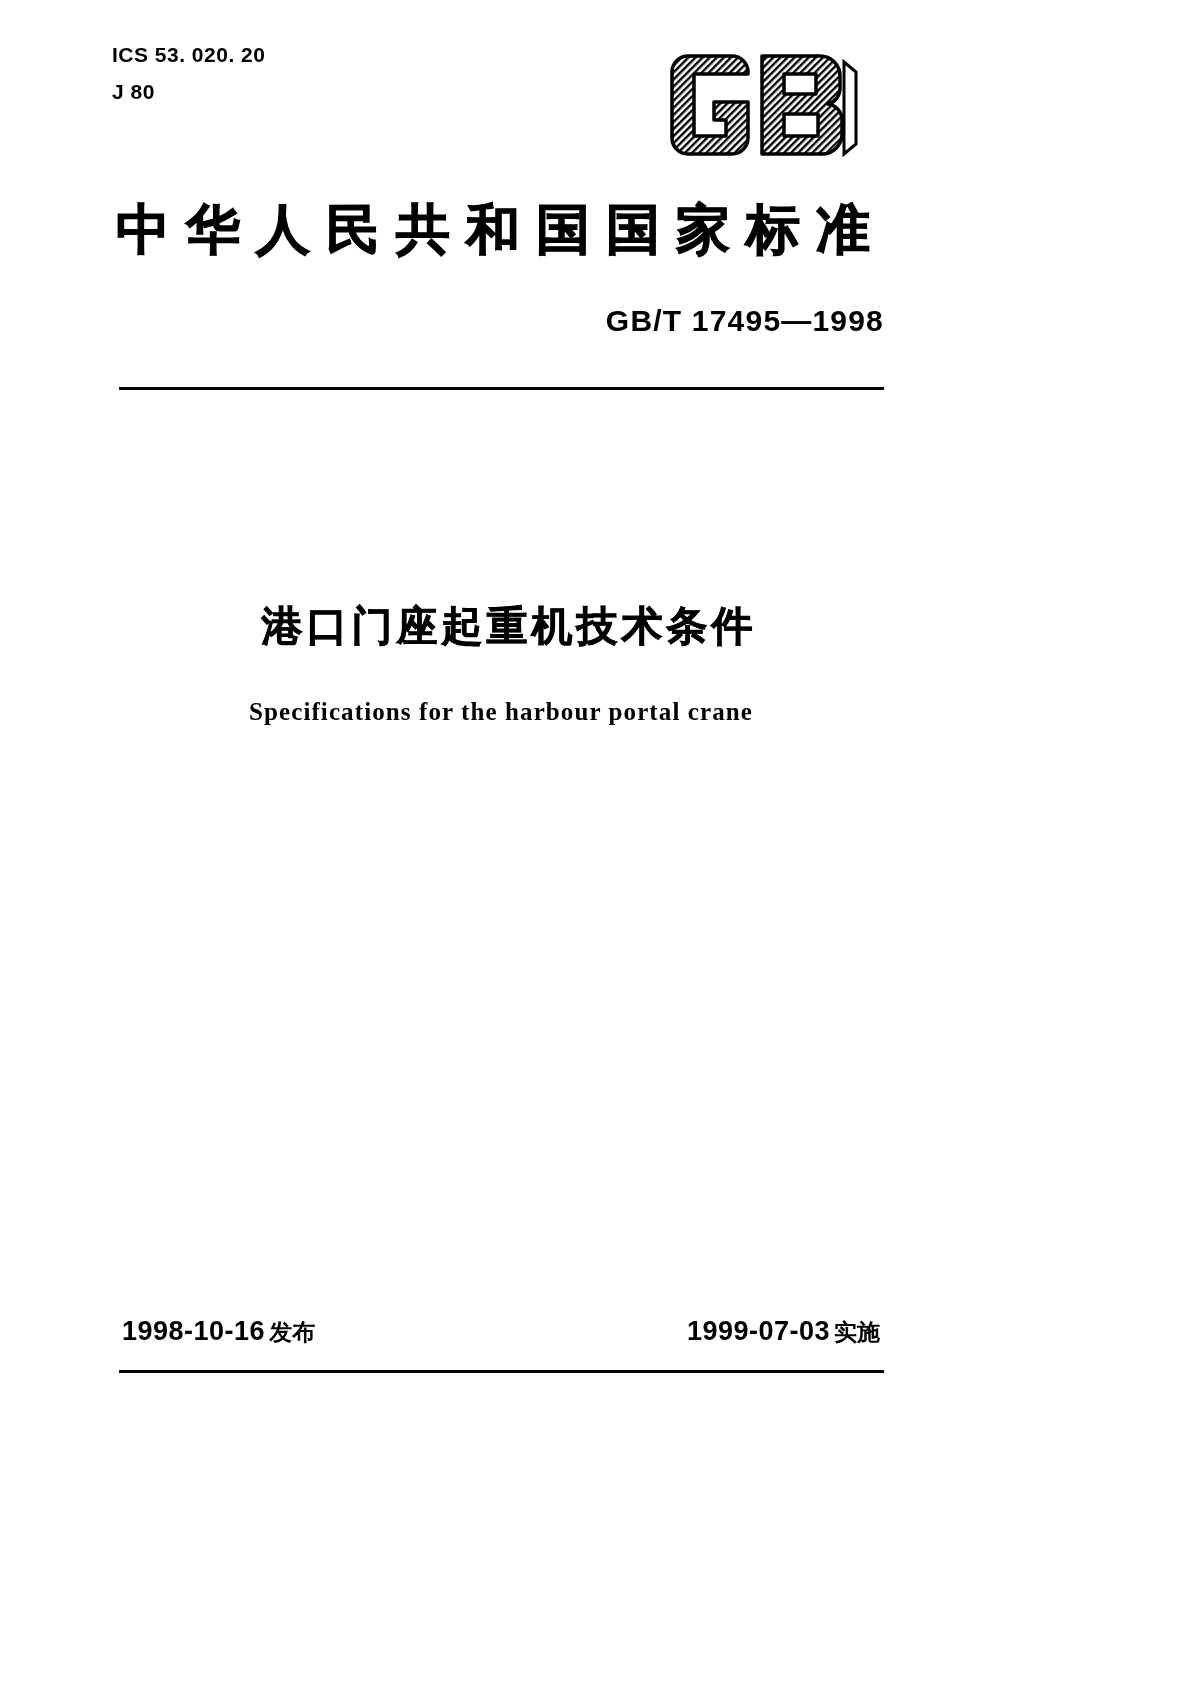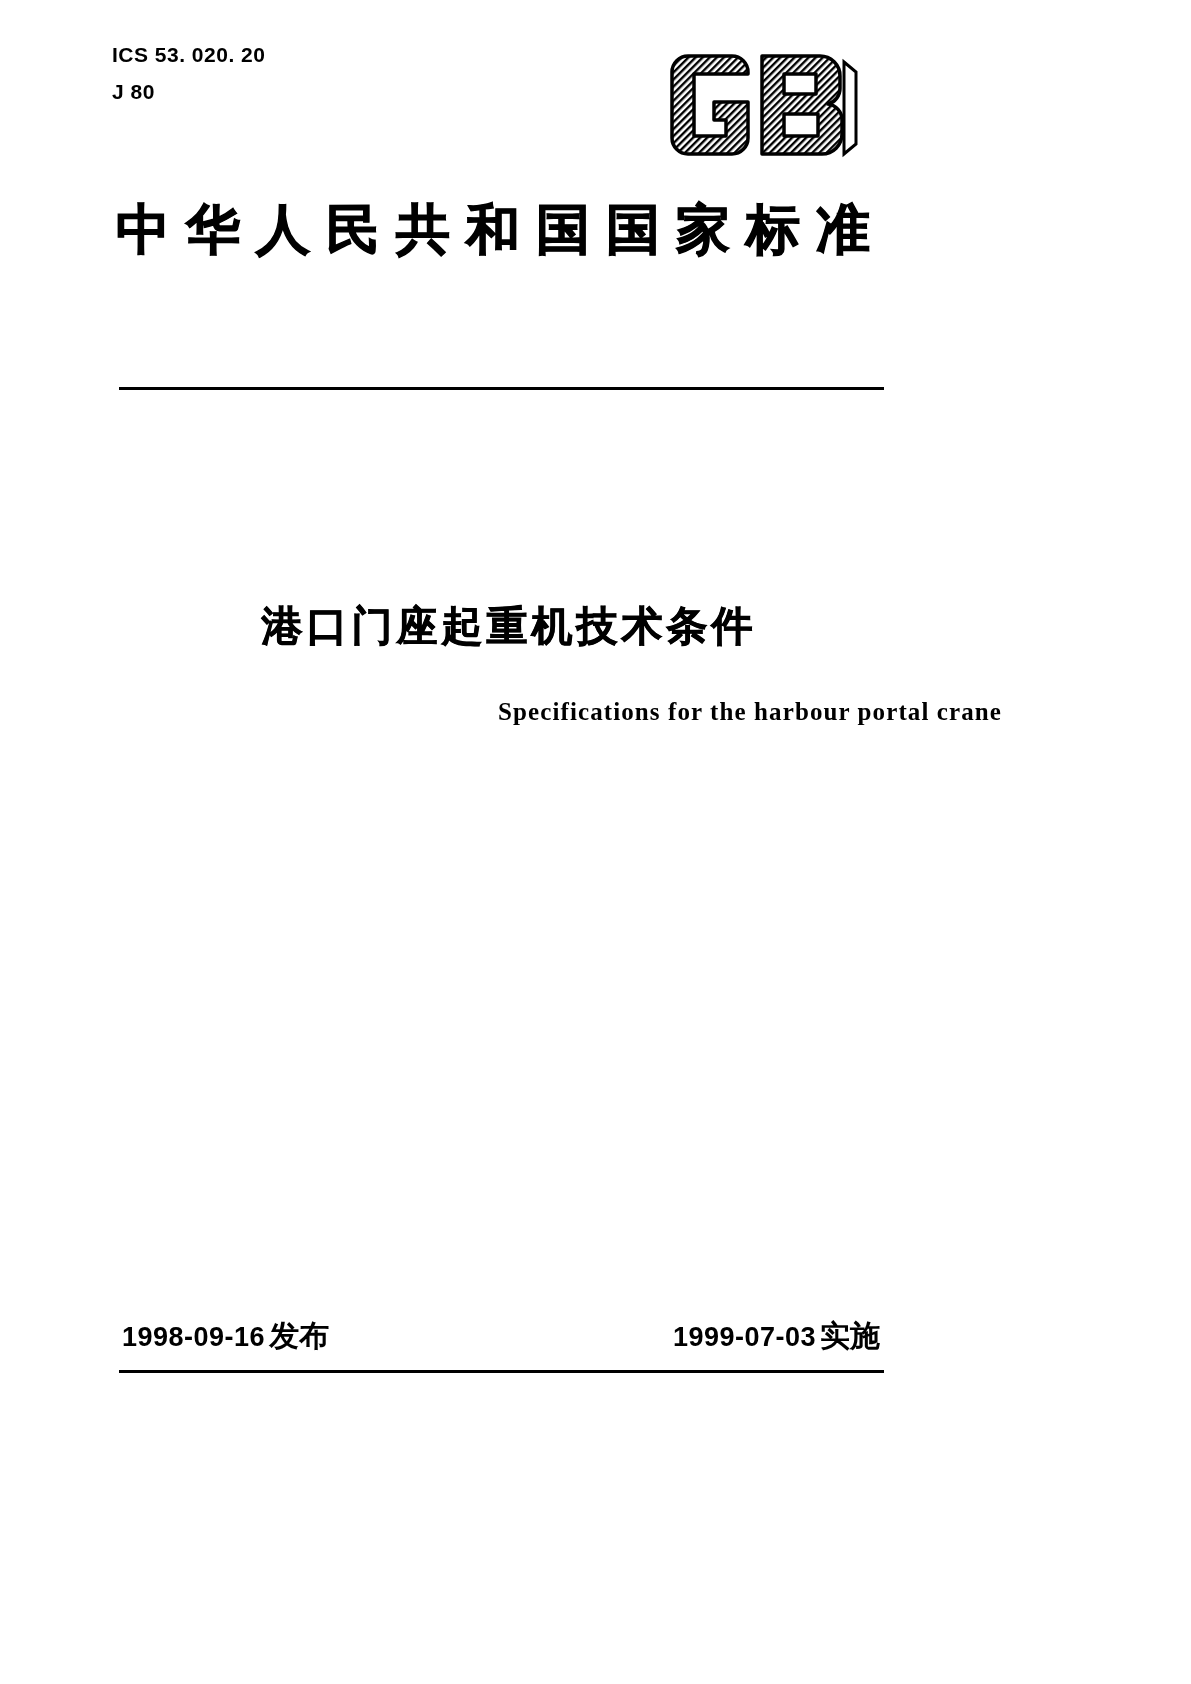--- a/index.html
+++ b/index.html
@@ -209,6 +209,7 @@
 
   <div class="cn-standard-title">中华人民共和国国家标准</div>
 
+  <div class="std-number">GB/T 17495—1998</div>
 
   <div class="rule-top"></div>
 

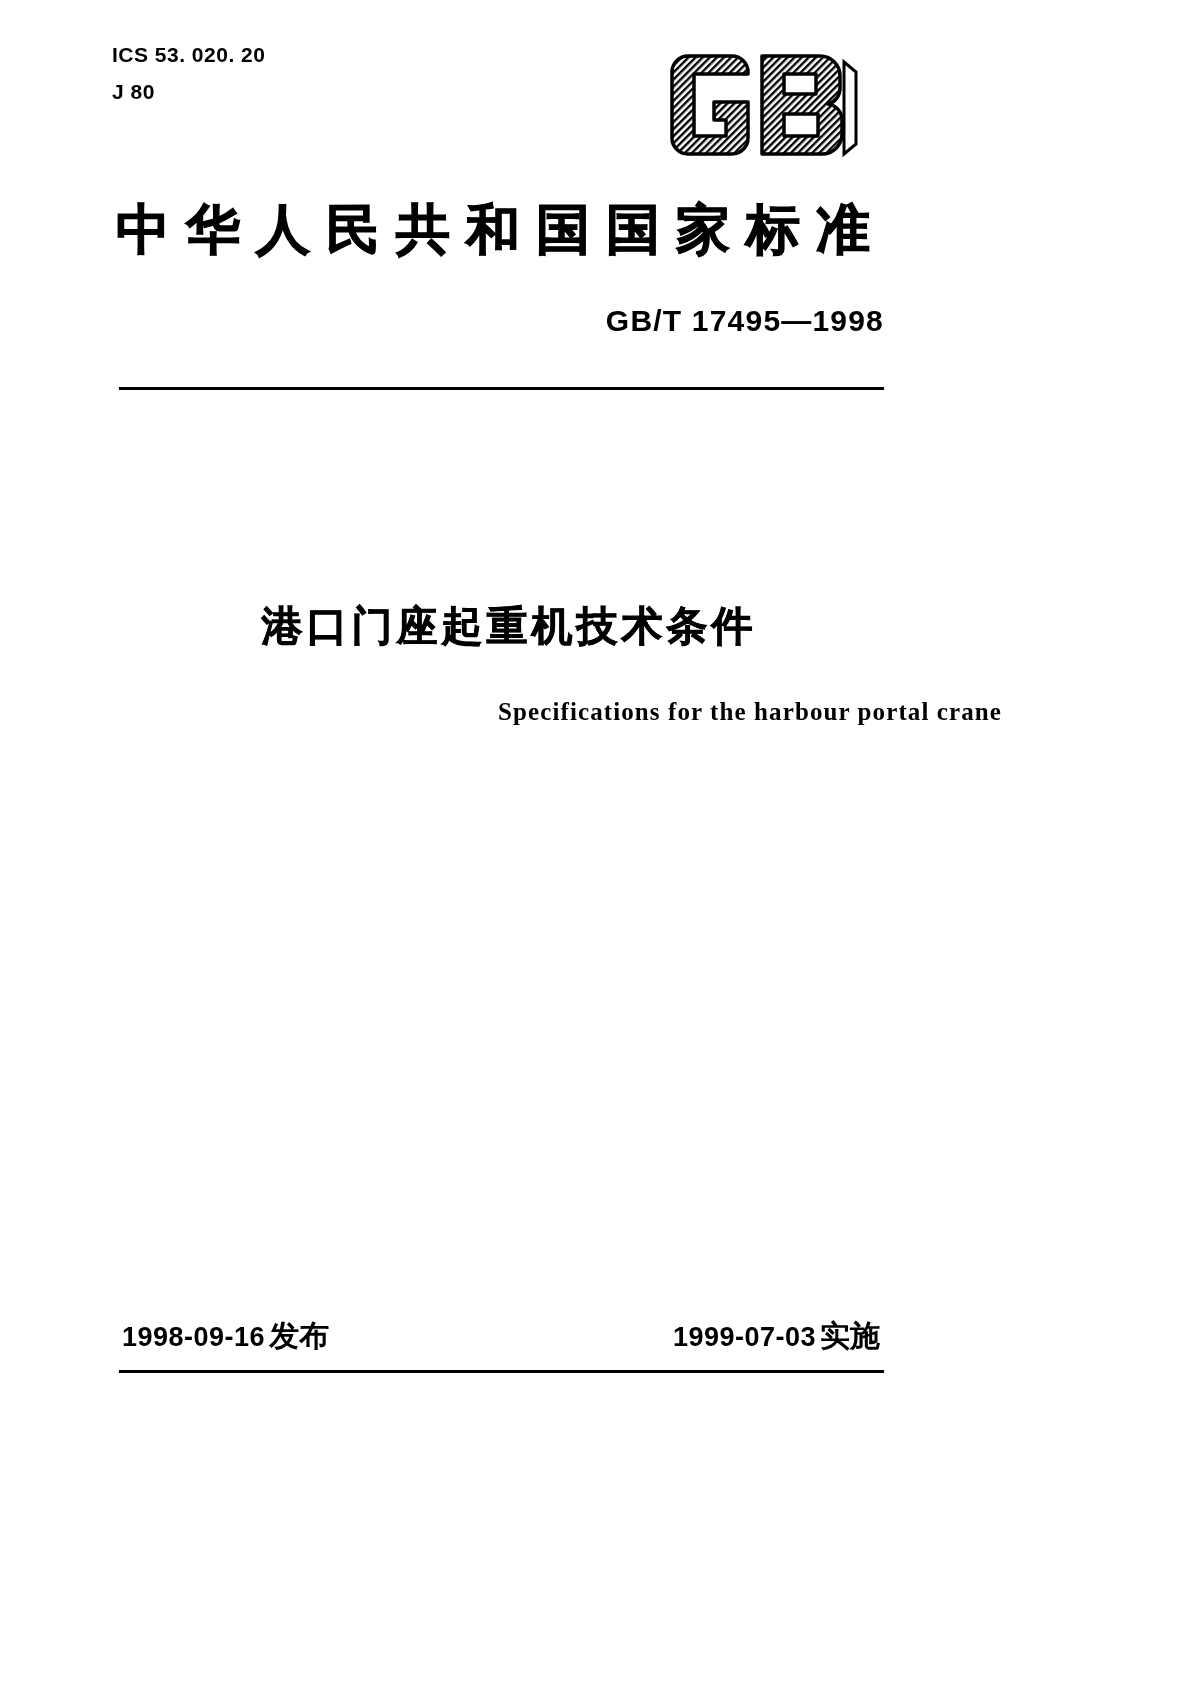--- a/index.html
+++ b/index.html
@@ -118,7 +118,7 @@
     position: absolute;
     left: 0; right: 0;
     top: 694px;
-    text-align: right;
+    text-align: center;
     font-family: "Liberation Serif", serif;
     font-weight: bold;
     font-size: 25px;

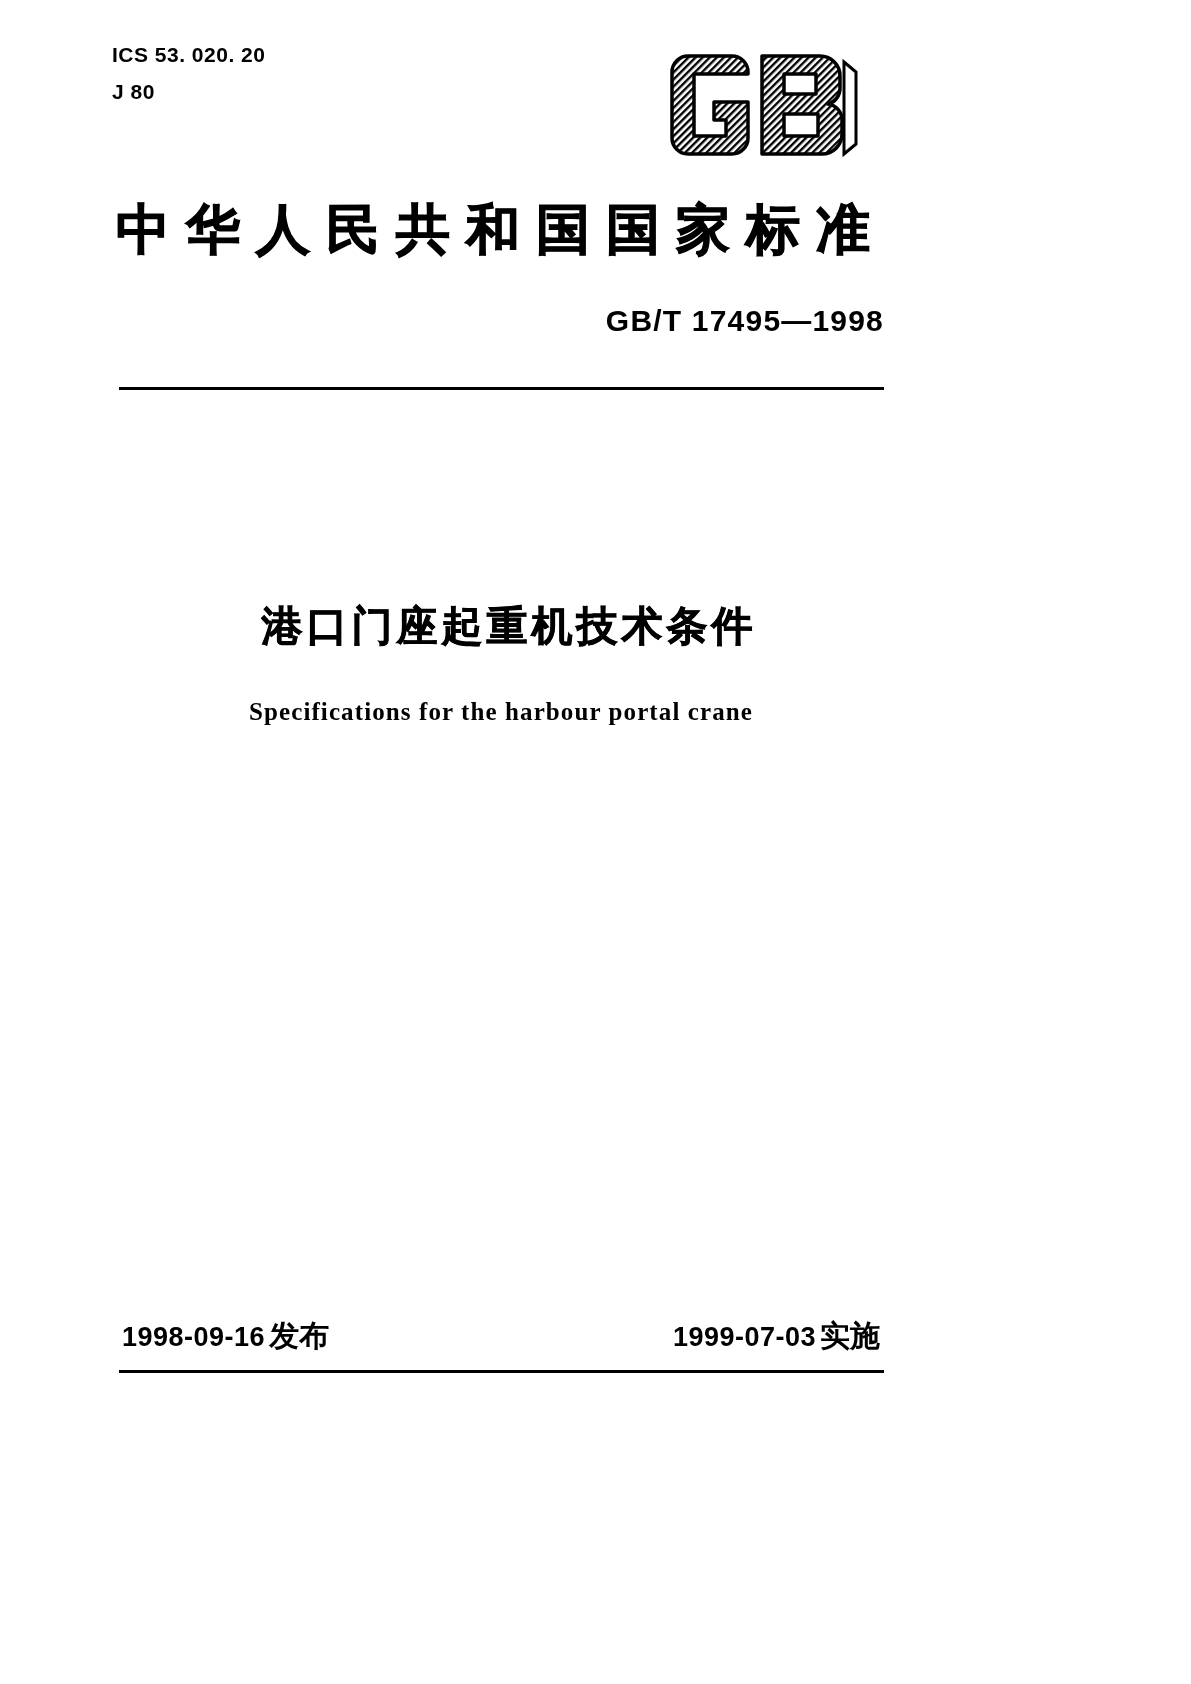--- a/index.html
+++ b/index.html
@@ -217,7 +217,7 @@
   <div class="doc-title-en">Specifications for the harbour portal crane</div>
 
   <div class="date-issue">
-    <span>1998-09-16</span><span class="cn">发布</span>
+    <span>1998-10-16</span><span class="cn">发布</span>
   </div>
   <div class="date-impl">
     <span>1999-07-03</span><span class="cn">实施</span>

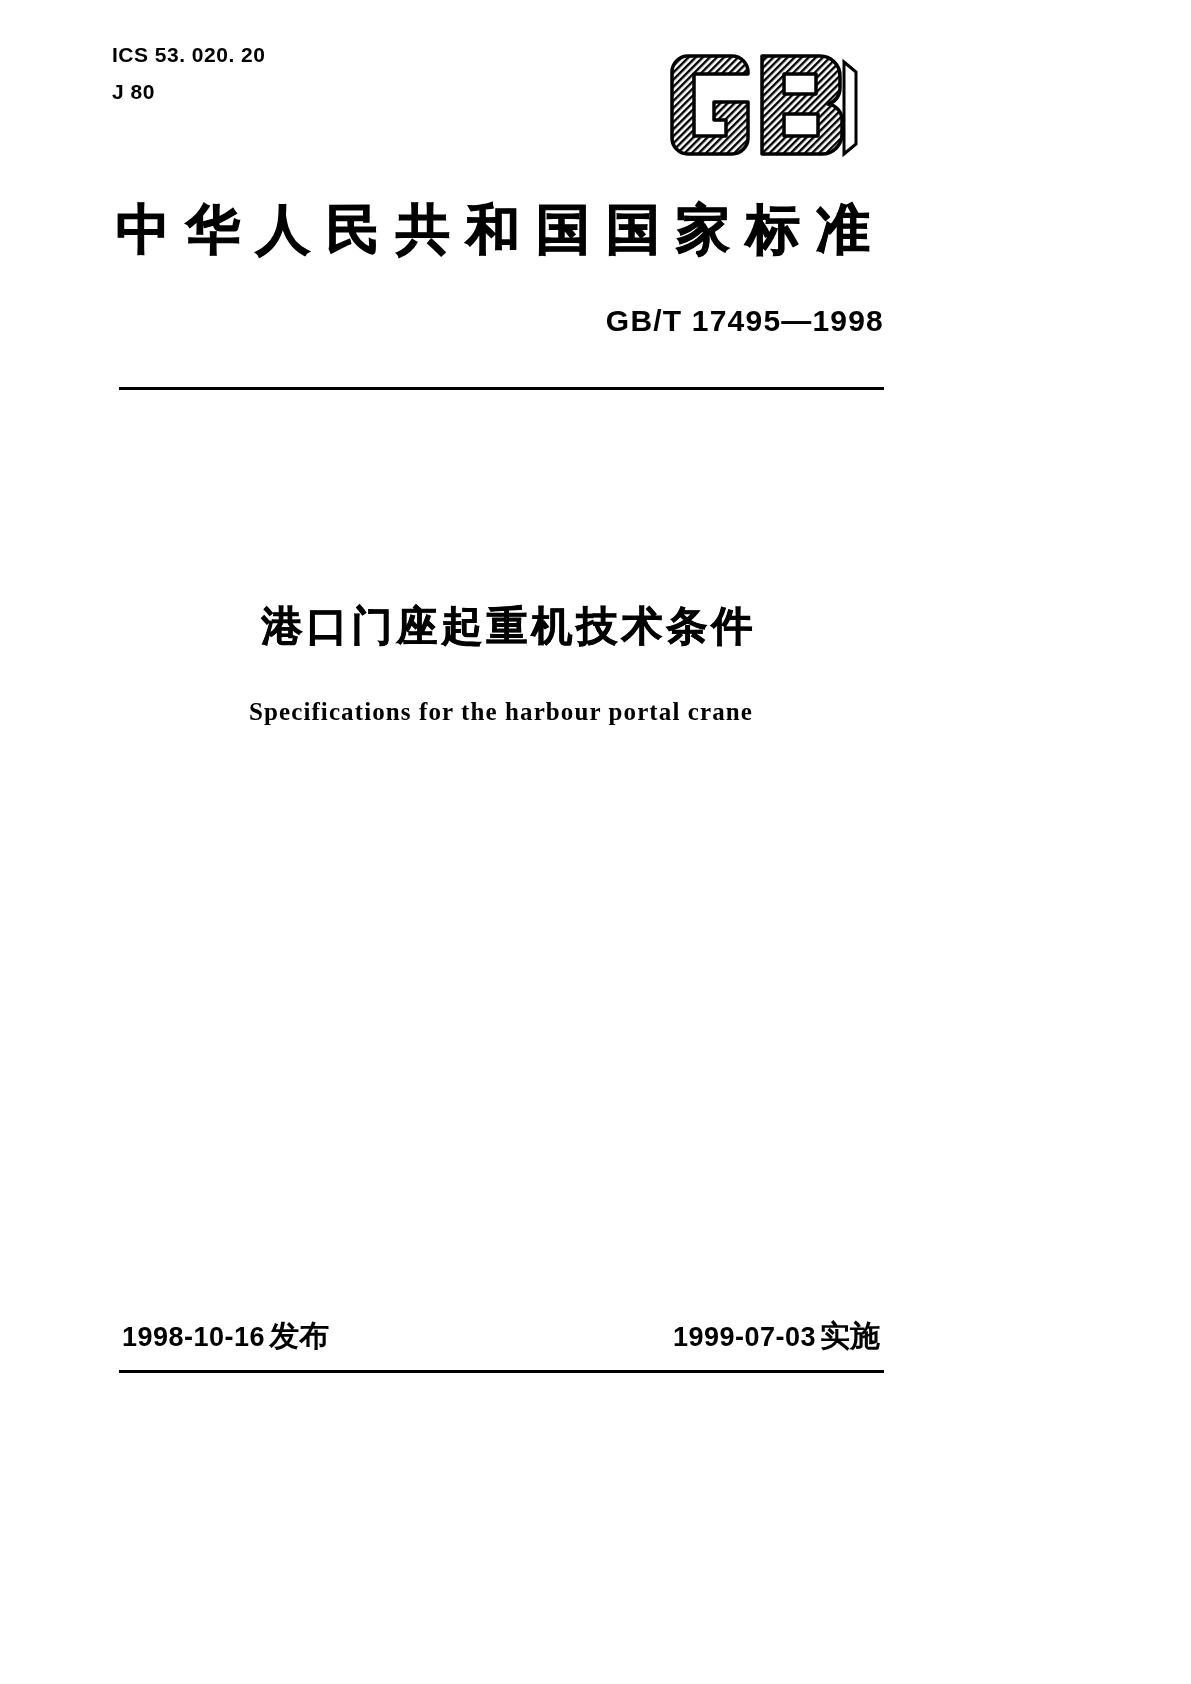--- a/index.html
+++ b/index.html
@@ -140,7 +140,7 @@
   .date-issue .cn,
   .date-impl .cn {
     font-family: "DejaVu Sans", sans-serif;
-    font-size: 30px;
+    font-size: 23px;
     letter-spacing: 0;
     margin-left: 4px;
   }

